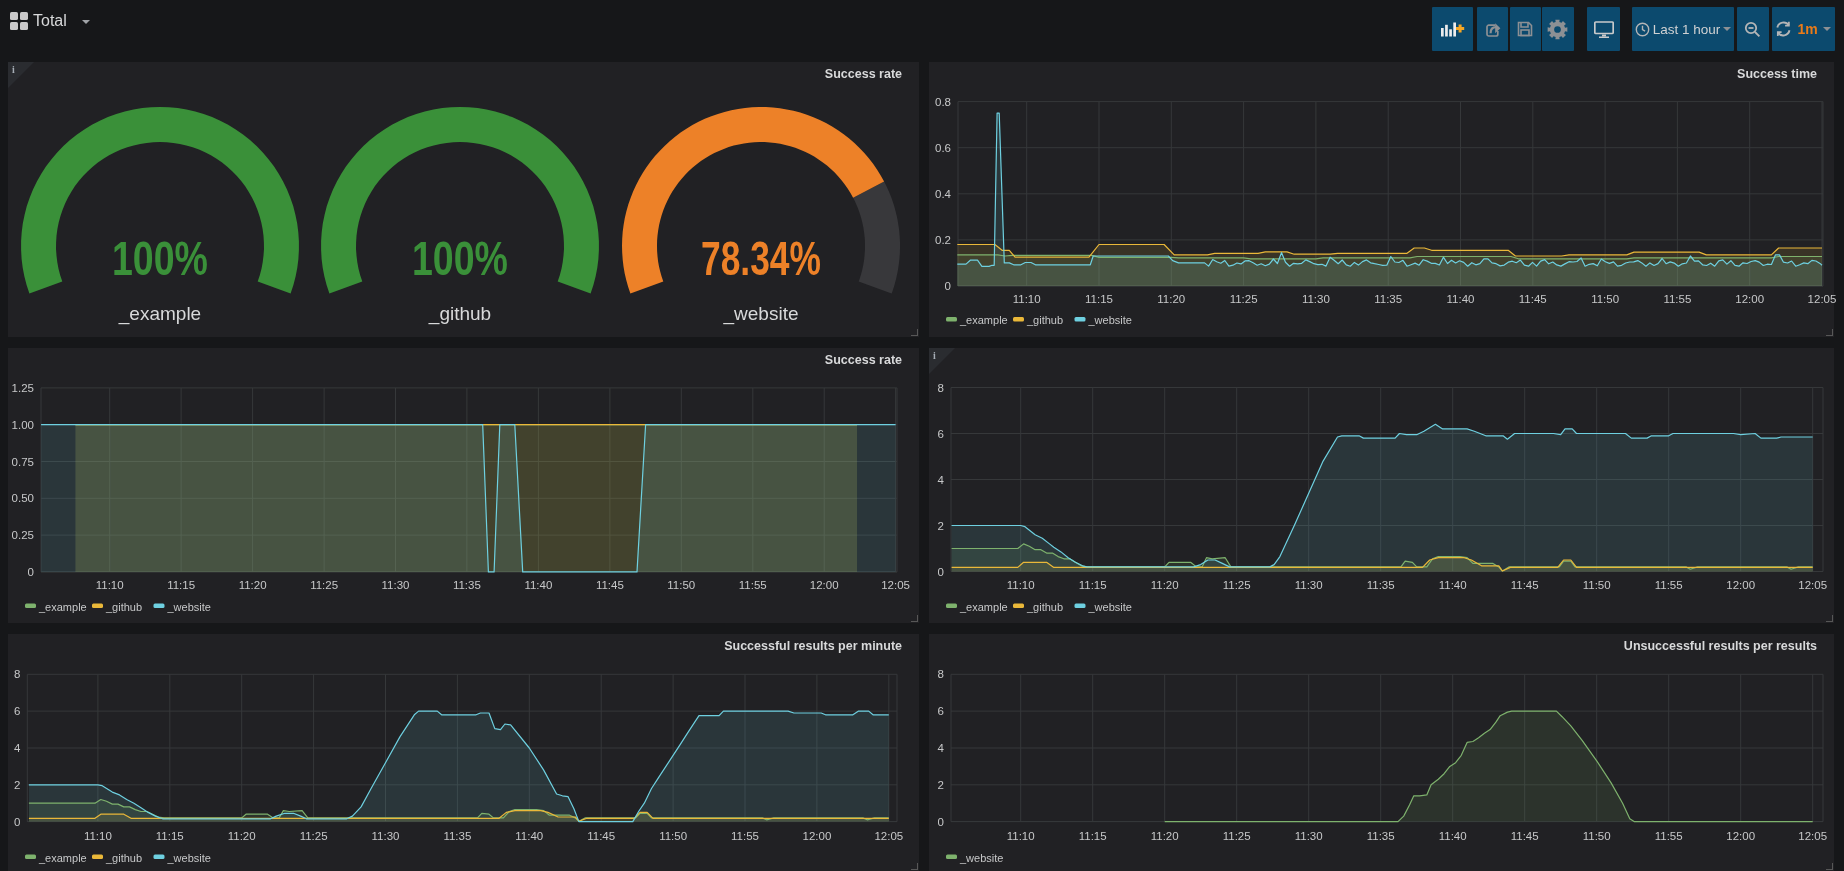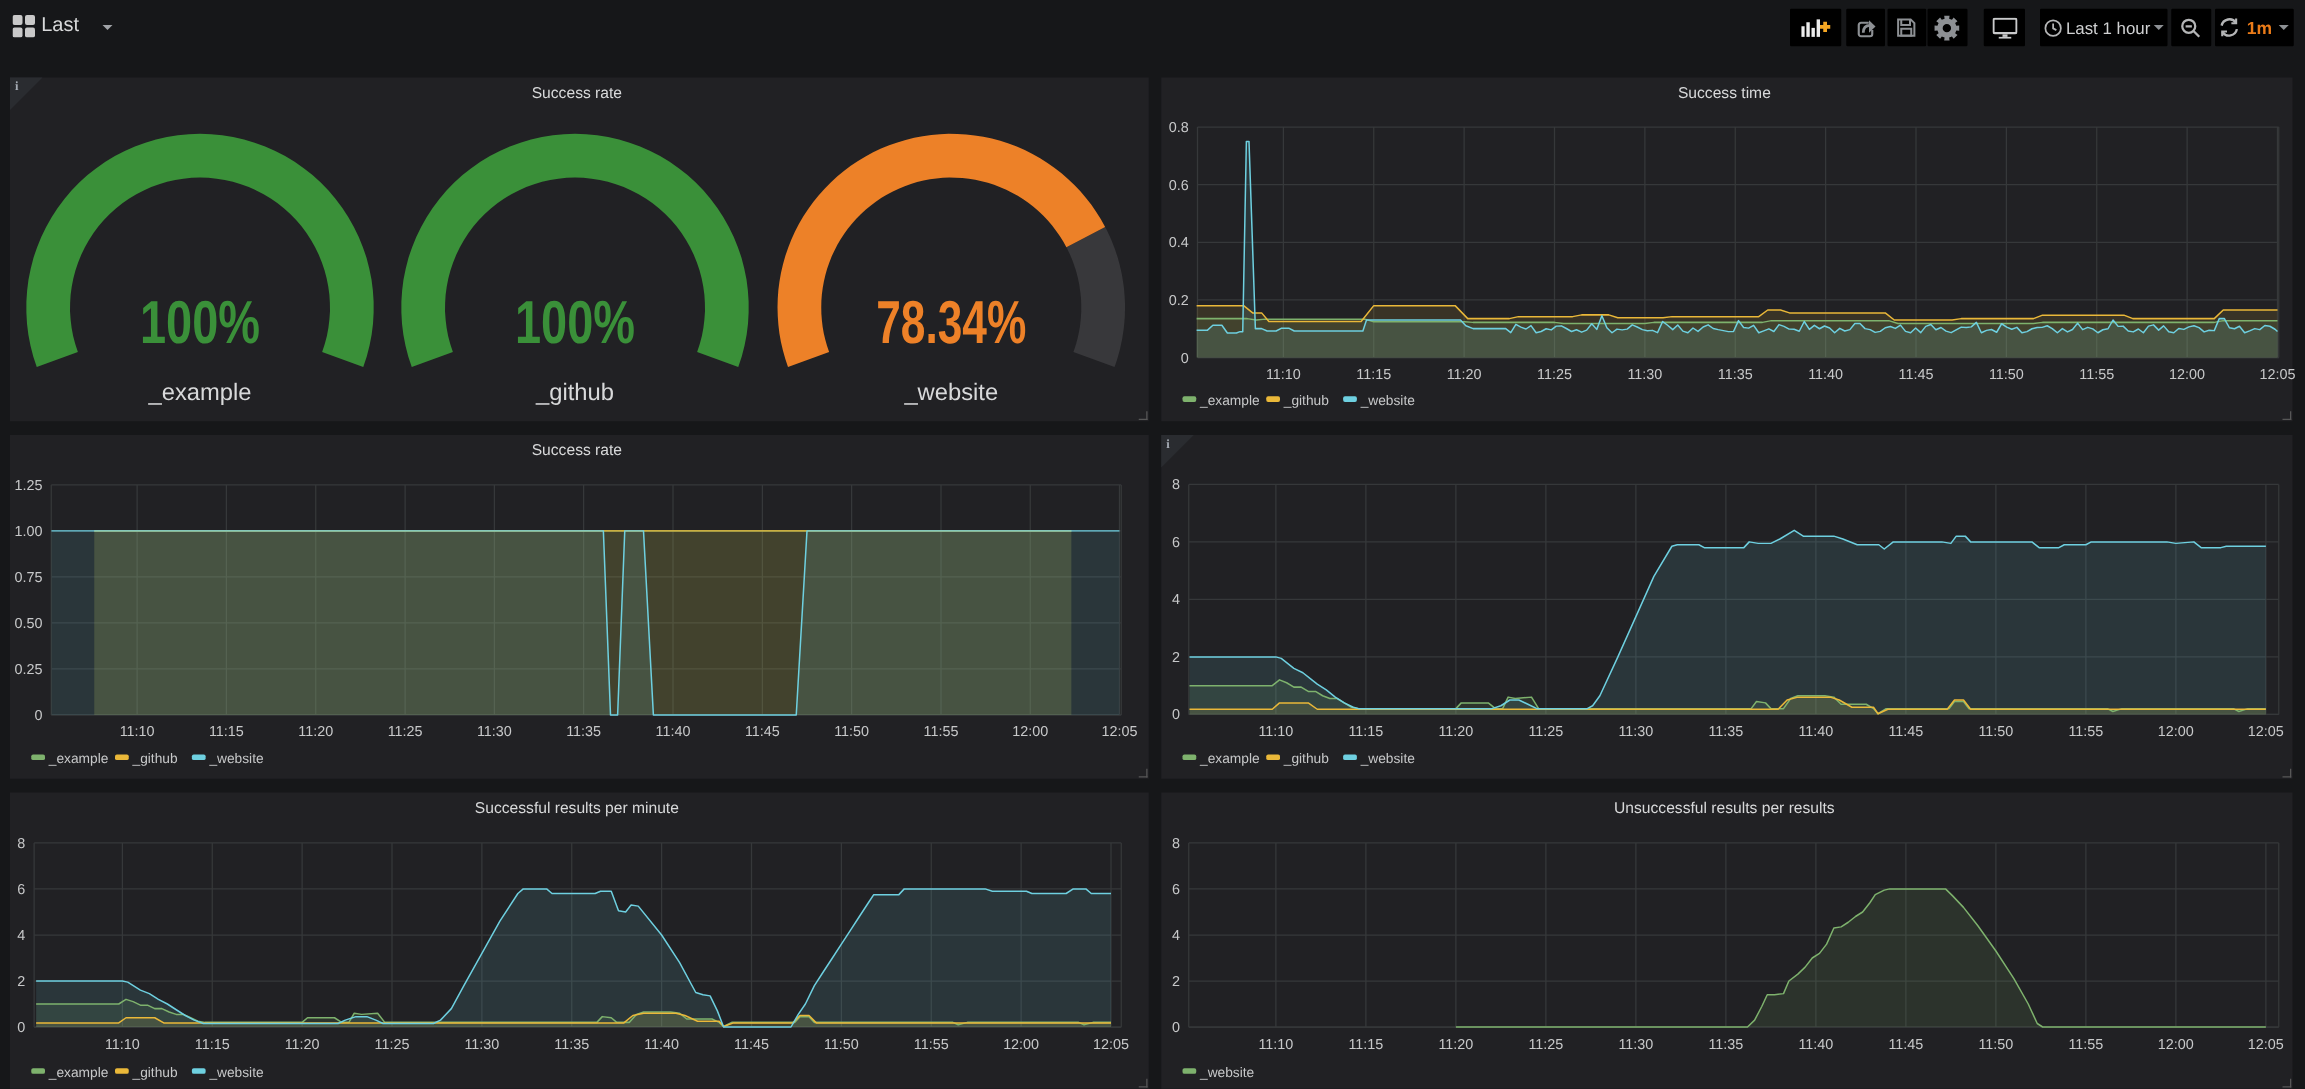--- a/index.html
+++ b/index.html
@@ -13,7 +13,7 @@
       <rect x="0" y="10" width="8" height="8" rx="1.6"></rect>
       <rect x="10" y="10" width="8" height="8" rx="1.6"></rect>
     </svg></div>
-<div style="position:absolute;left:33px;top:12px;font-size:16px;color:#d8d9da">Last</div>
+<div style="position:absolute;left:33px;top:12px;font-size:16px;color:#d8d9da">Total</div>
 <div style="position:absolute;left:82px;top:20px;width:0;height:0;border-left:4.5px solid transparent;border-right:4.5px solid transparent;border-top:4.5px solid #a0a3a7"></div>
 <div class="navbtn" style="left:1432px;width:41px">
     <svg width="24" height="16" viewBox="0 0 24 16">

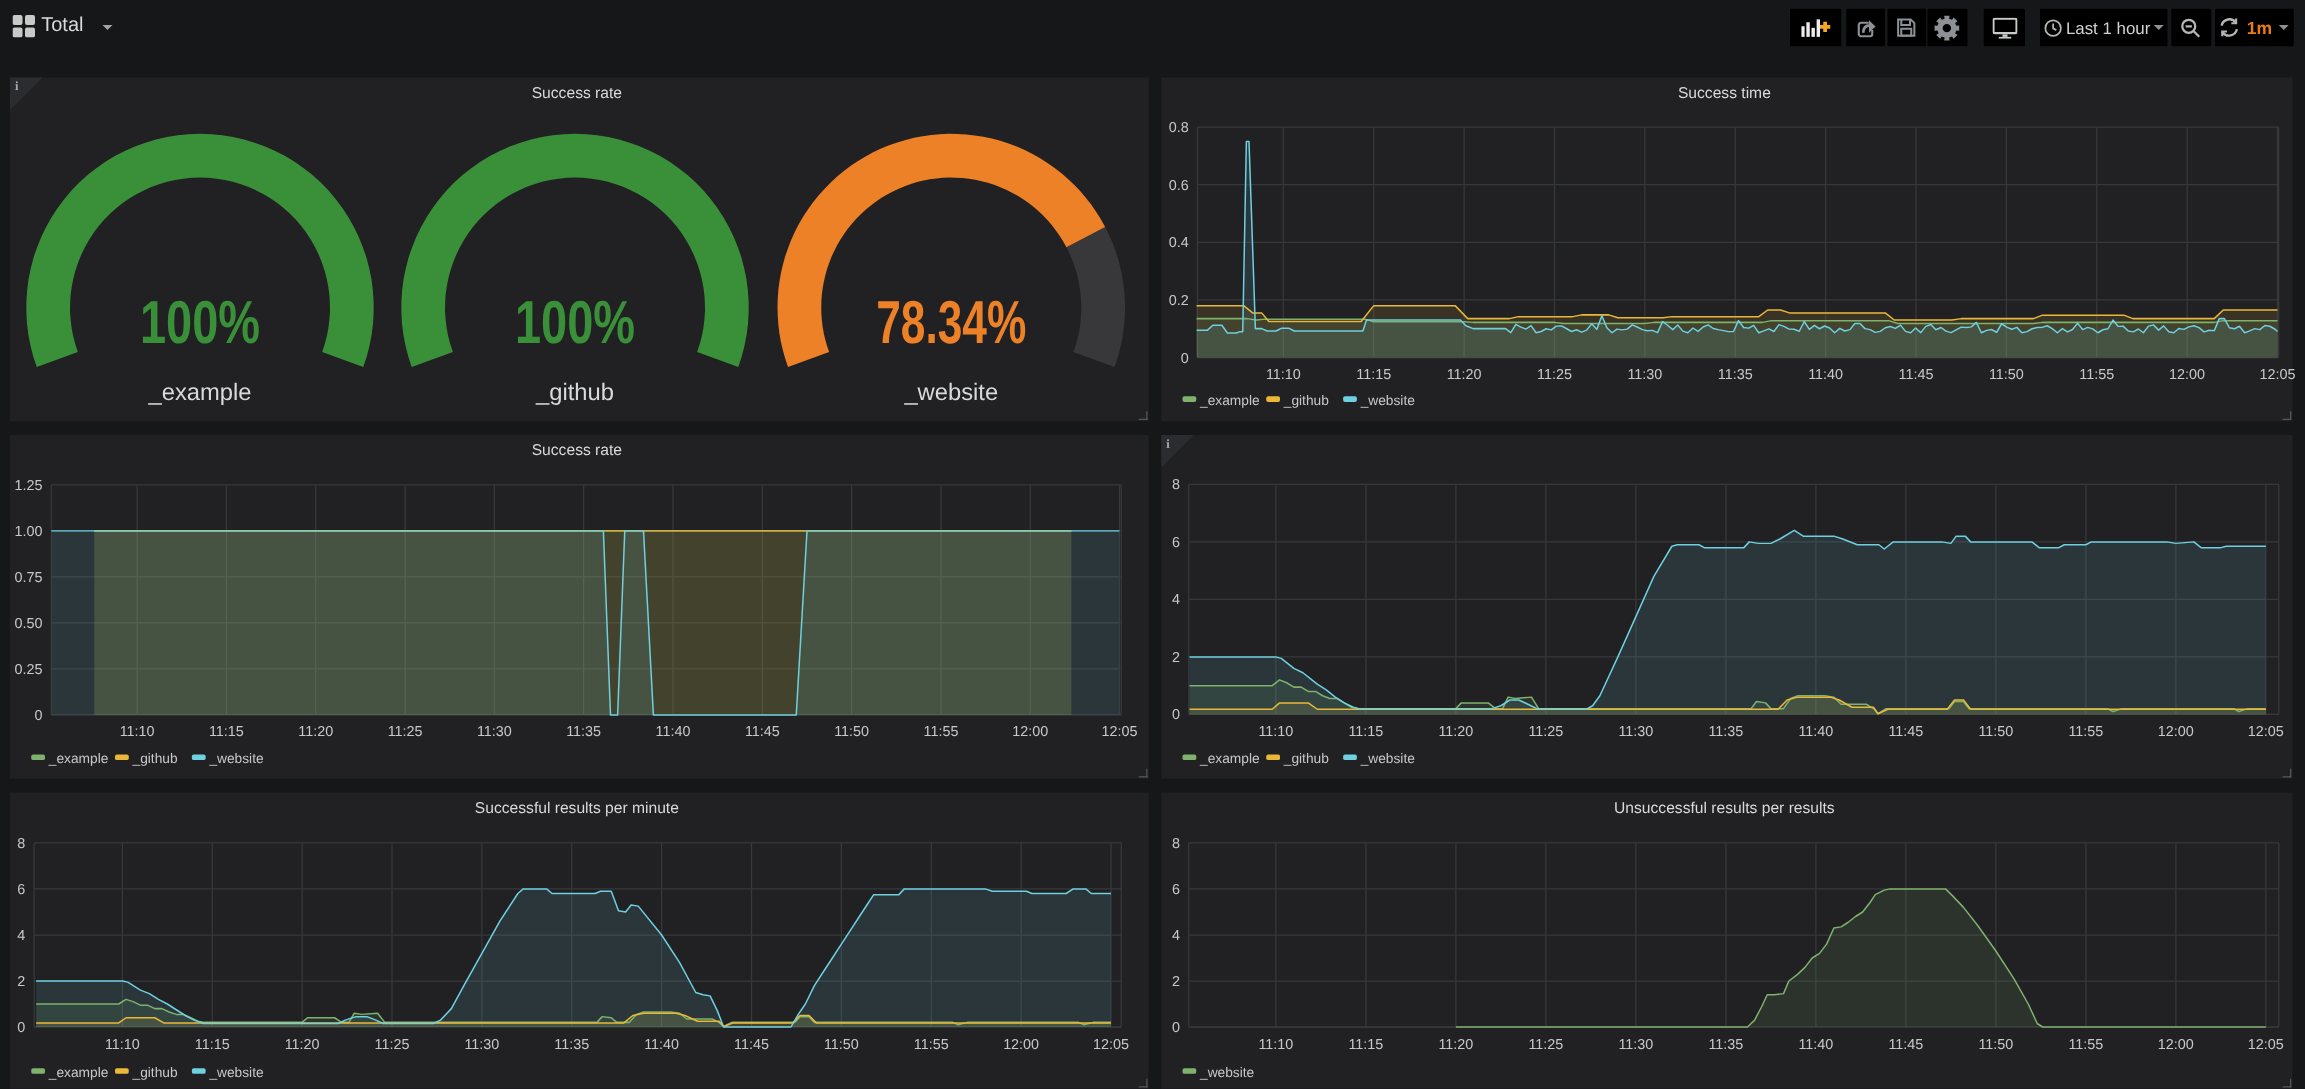--- a/index.html
+++ b/index.html
@@ -4,7 +4,7 @@
 body{width:1844px;height:871px;background:#161719;font-family:"Liberation Sans",sans-serif;overflow:hidden;position:relative}
 .panel{position:absolute;background:#212124}
 .ptitle{position:absolute;top:5px;left:0;right:4px;text-align:center;font-size:12.5px;font-weight:normal;color:#d8d9da}
-.navbtn{position:absolute;top:7px;height:30px;background:#000000;display:flex;align-items:center;justify-content:center;border-radius:1px}
+.navbtn{position:absolute;top:7px;height:44px;background:#0c4a6e;display:flex;align-items:center;justify-content:center;border-radius:1px}
 </style></head><body>
 <div style="position:absolute;left:10px;top:12px;width:18px;height:18px">
 <svg width="18" height="18" viewBox="0 0 18 18" fill="#c9c9c9">

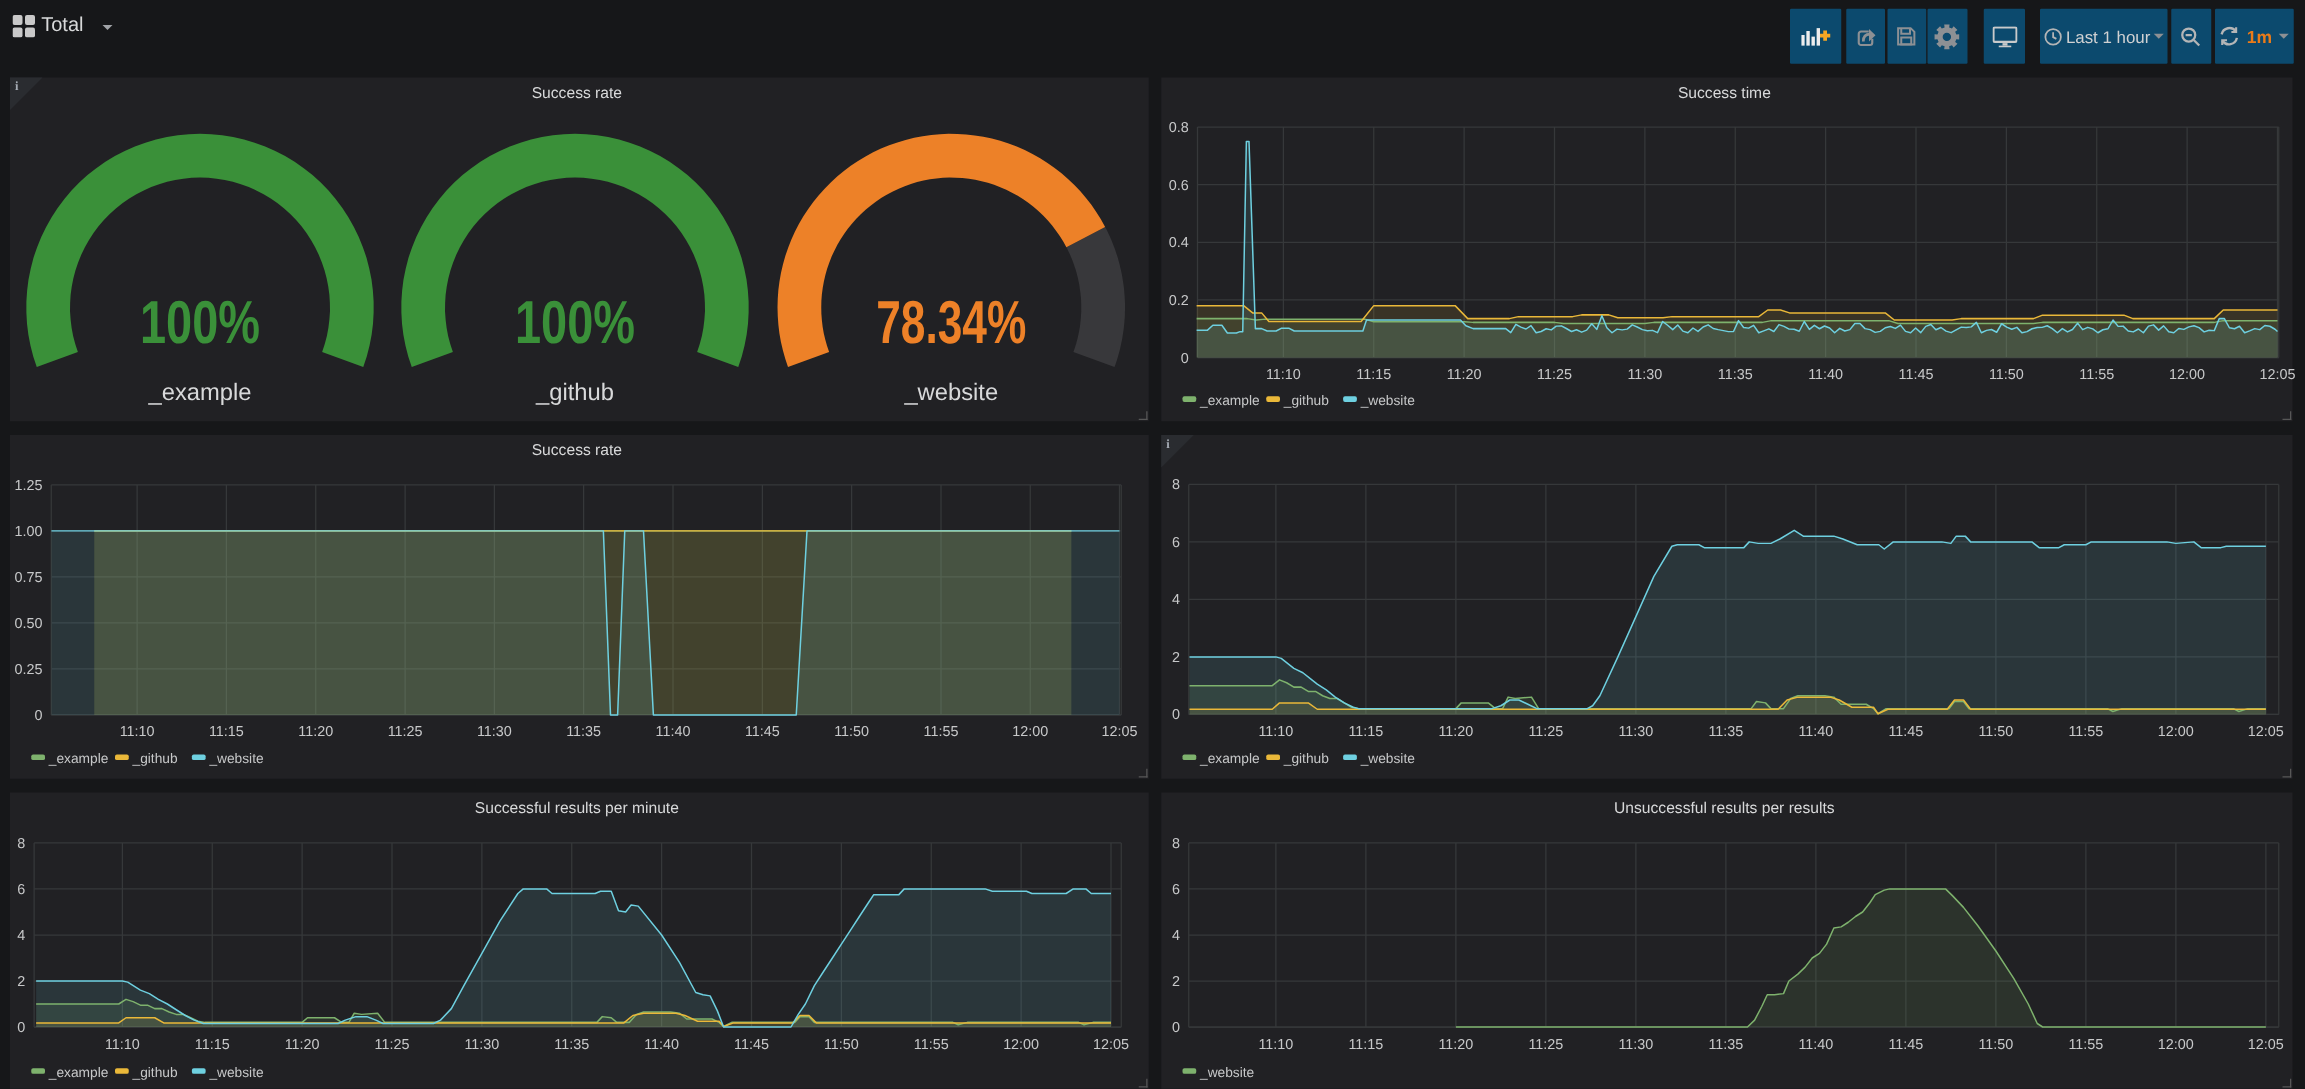--- a/index.html
+++ b/index.html
@@ -3,7 +3,7 @@
 *{margin:0;padding:0;box-sizing:border-box}
 body{width:1844px;height:871px;background:#161719;font-family:"Liberation Sans",sans-serif;overflow:hidden;position:relative}
 .panel{position:absolute;background:#212124}
-.ptitle{position:absolute;top:5px;left:0;right:4px;text-align:center;font-size:12.5px;font-weight:normal;color:#d8d9da}
+.ptitle{position:absolute;top:5px;left:0;right:17px;text-align:right;font-size:12.5px;font-weight:bold;color:#d8d9da}
 .navbtn{position:absolute;top:7px;height:44px;background:#0c4a6e;display:flex;align-items:center;justify-content:center;border-radius:1px}
 </style></head><body>
 <div style="position:absolute;left:10px;top:12px;width:18px;height:18px">

